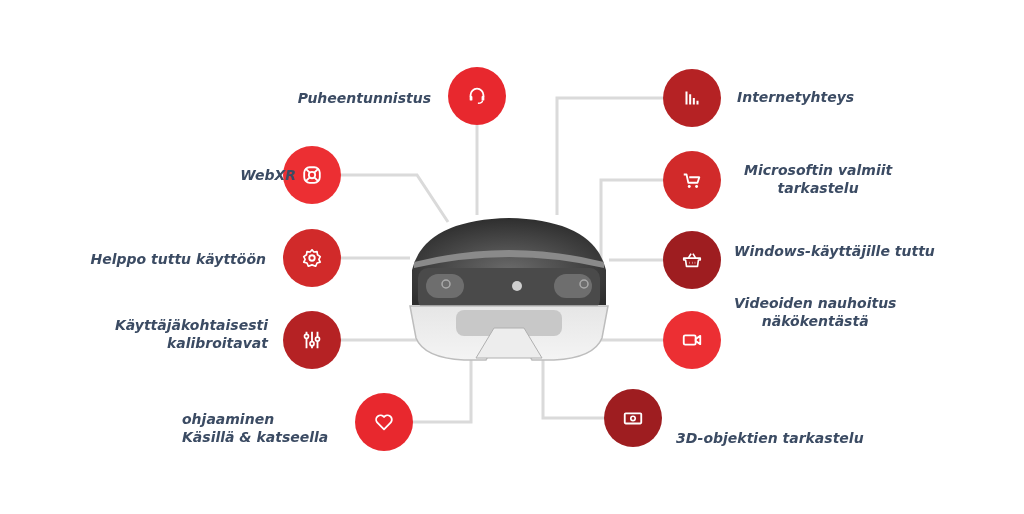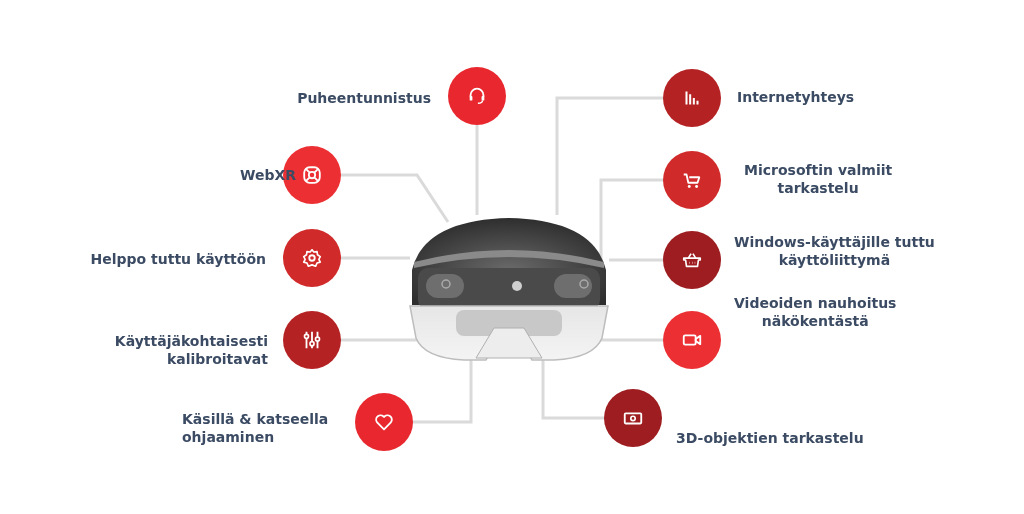--- a/index.html
+++ b/index.html
@@ -11,7 +11,7 @@
   .label { position:absolute; color:#3b4b63; font-weight:bold; font-size:14px; line-height:18px; white-space:nowrap; }
   .label.left { text-align:right; transform:translate(-100%,-50%); }
   .label.right { text-align:center; transform:translateY(-50%); }
-  .label span { display:block; }
+  .label span { display:block;font-style:italic; }
   .headset { position:absolute; left:404px; top:210px; width:210px; height:160px; }
 </style>
 </head>

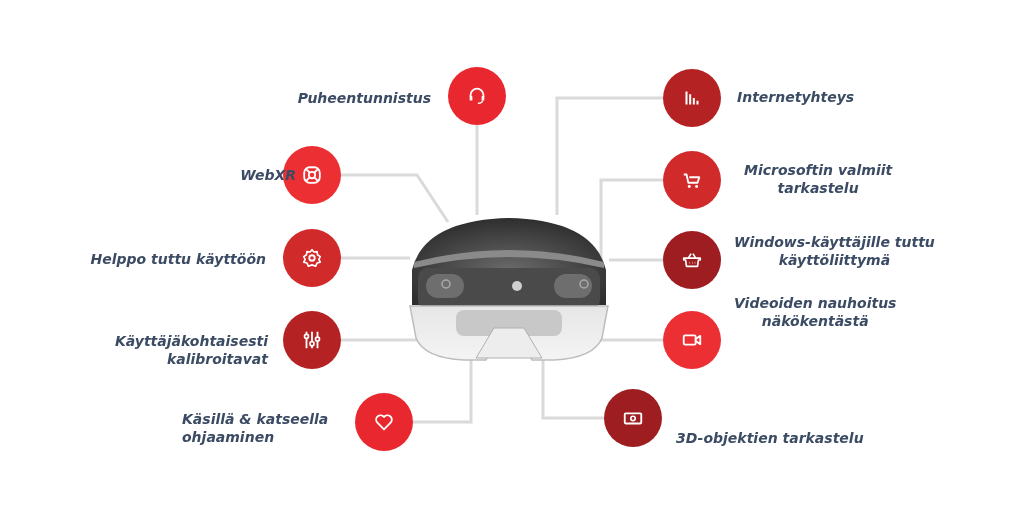--- a/index.html
+++ b/index.html
@@ -144,7 +144,6 @@
   </div>
   <div class="label right" style="left:734px;top:251px;">
       <span>Windows-käyttäjille tuttu</span>
-      <span>käyttöliittymä</span>
     </div>
 
   <div class="node" style="left:692px;top:340px;background:#ec2f33;">

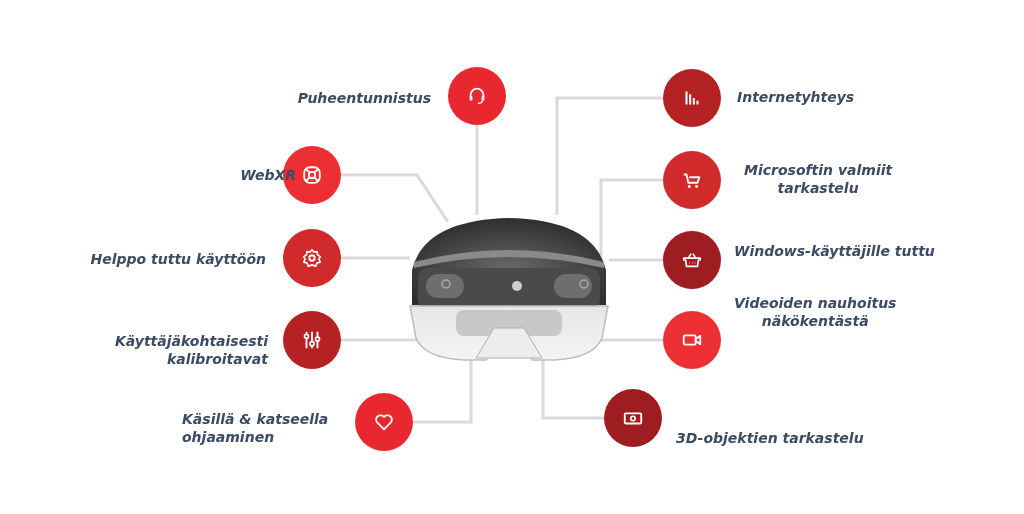--- a/index.html
+++ b/index.html
@@ -99,7 +99,7 @@
         <circle cx="18" cy="11" r="2.2" fill="#b52224" stroke="#fff" stroke-width="1.8"></circle>
       </svg>
   </div>
-  <div class="label left" style="left:268px;top:350px;">
+  <div class="label left" style="left:268px;top:334px;">
       <span>Käyttäjäkohtaisesti</span>
       <span>kalibroitavat</span>
     </div>

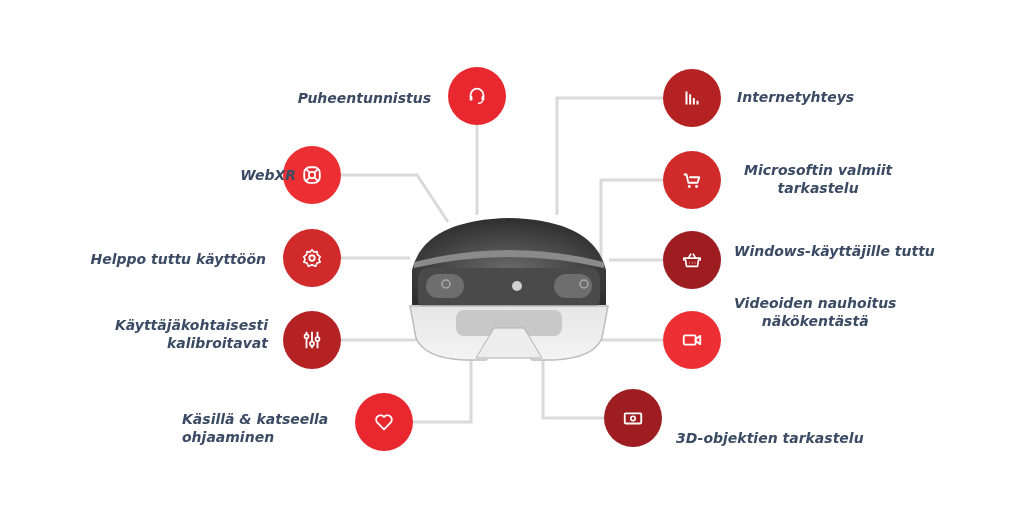--- a/index.html
+++ b/index.html
@@ -110,8 +110,8 @@
       </svg>
   </div>
   <div class="label" style="left:182px;top:410px;text-align:left;transform:translateY(-50%) translateY(18px);">
+      <span>ohjaaminen</span>
       <span>Käsillä &amp; katseella</span>
-      <span>ohjaaminen</span>
     </div>
 
   <div class="node" style="left:692px;top:98px;background:#b52224;">

